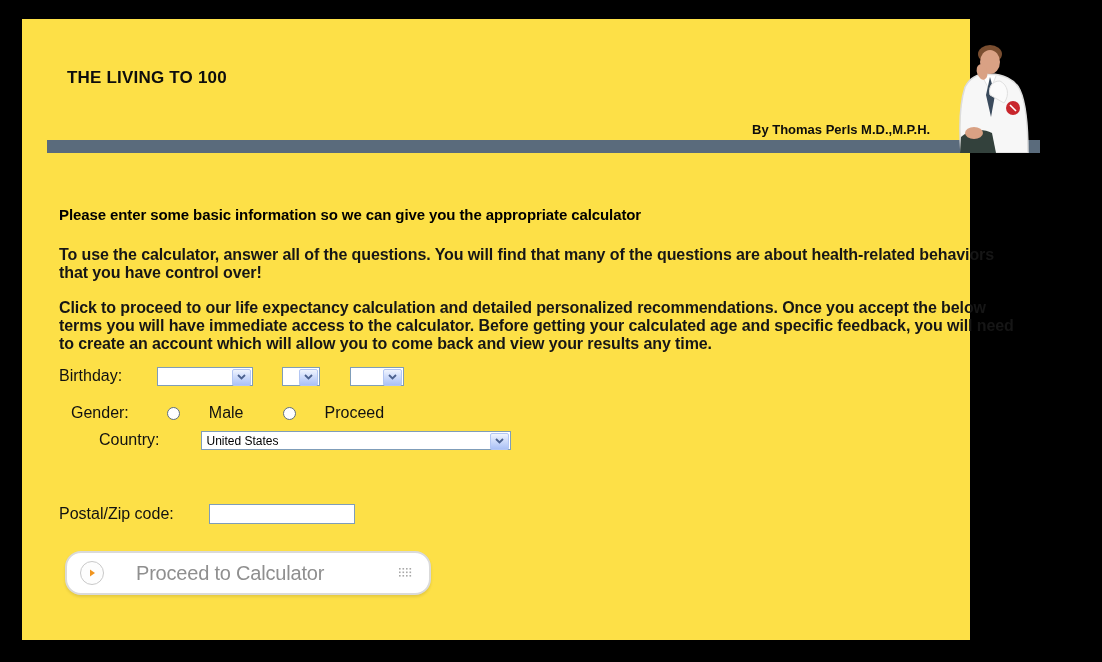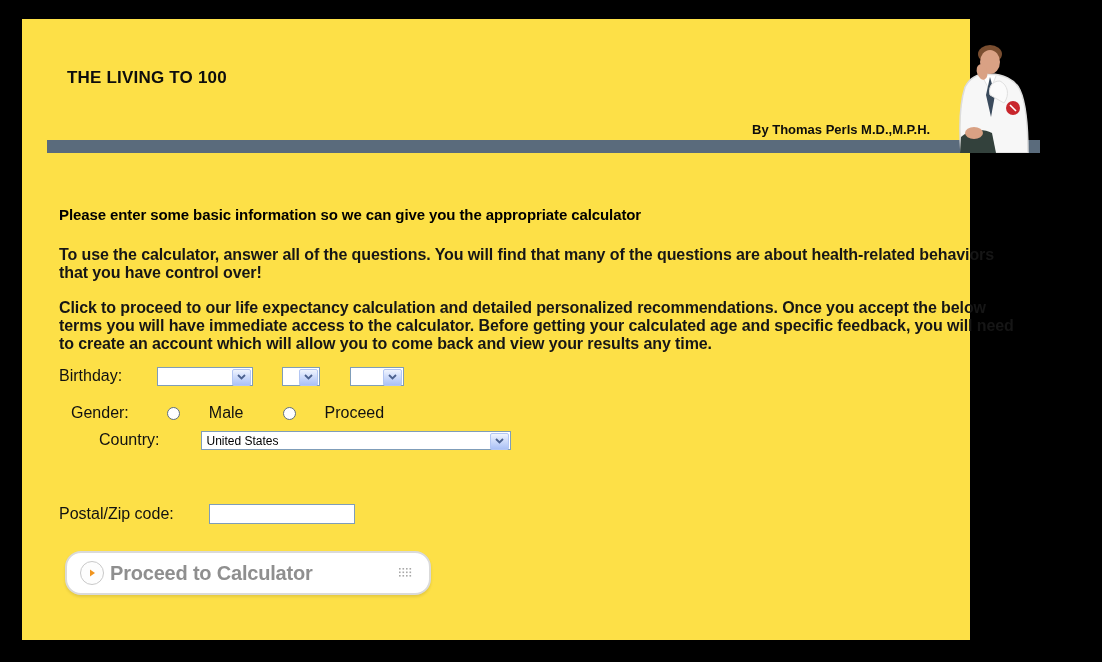--- a/index.html
+++ b/index.html
@@ -61,7 +61,7 @@
     margin-left:13px; display:flex; align-items:center; justify-content:center;
     background:#fdfdfd; flex:0 0 auto;
   }
-  .btn-label { margin-left:6px; font-size:20px; font-weight:bold; color:#8f8f8f; letter-spacing:-0.2px; }
+  .btn-label { margin-left:32px; font-size:20px; font-weight:normal; color:#8f8f8f; letter-spacing:-0.2px; }
   .dots { margin-left:auto; margin-right:17px; flex:0 0 auto; }
 </style>
 </head>

